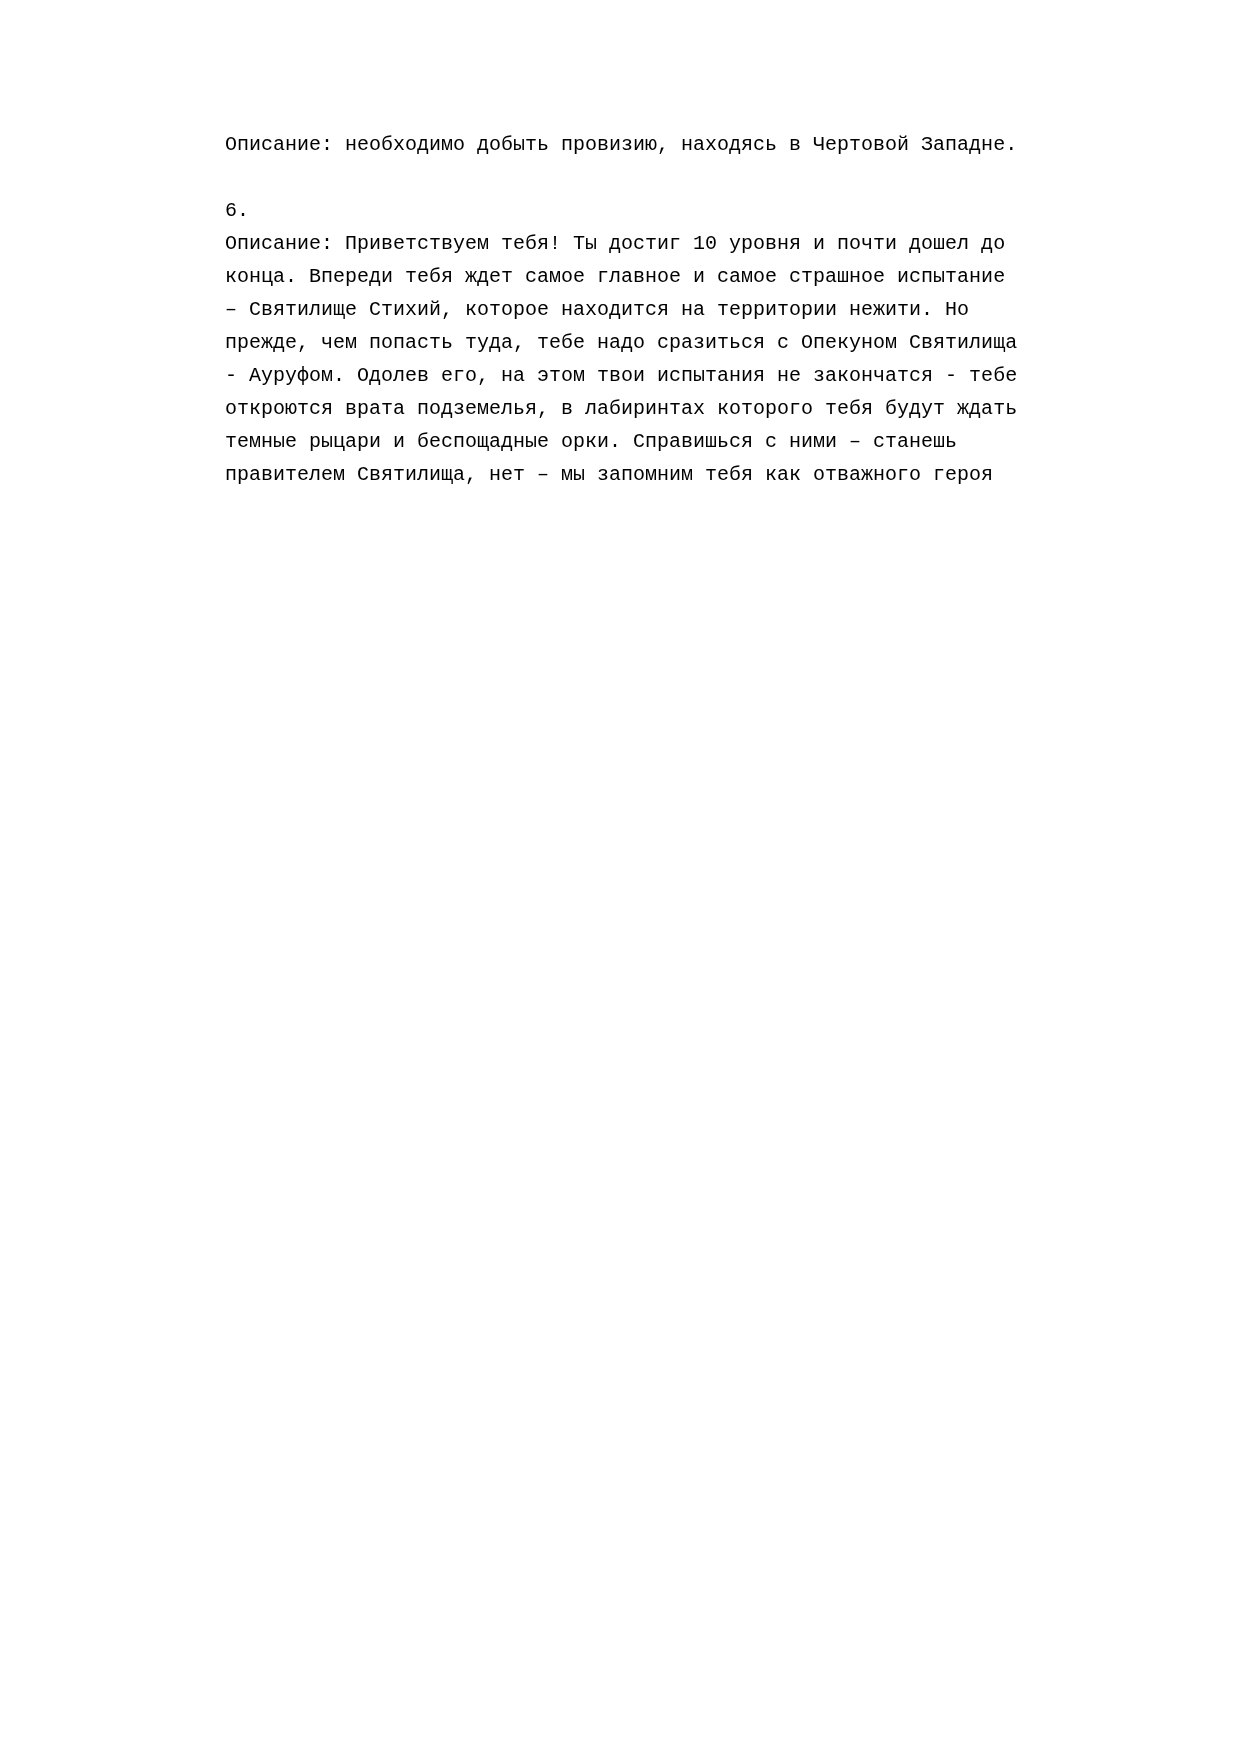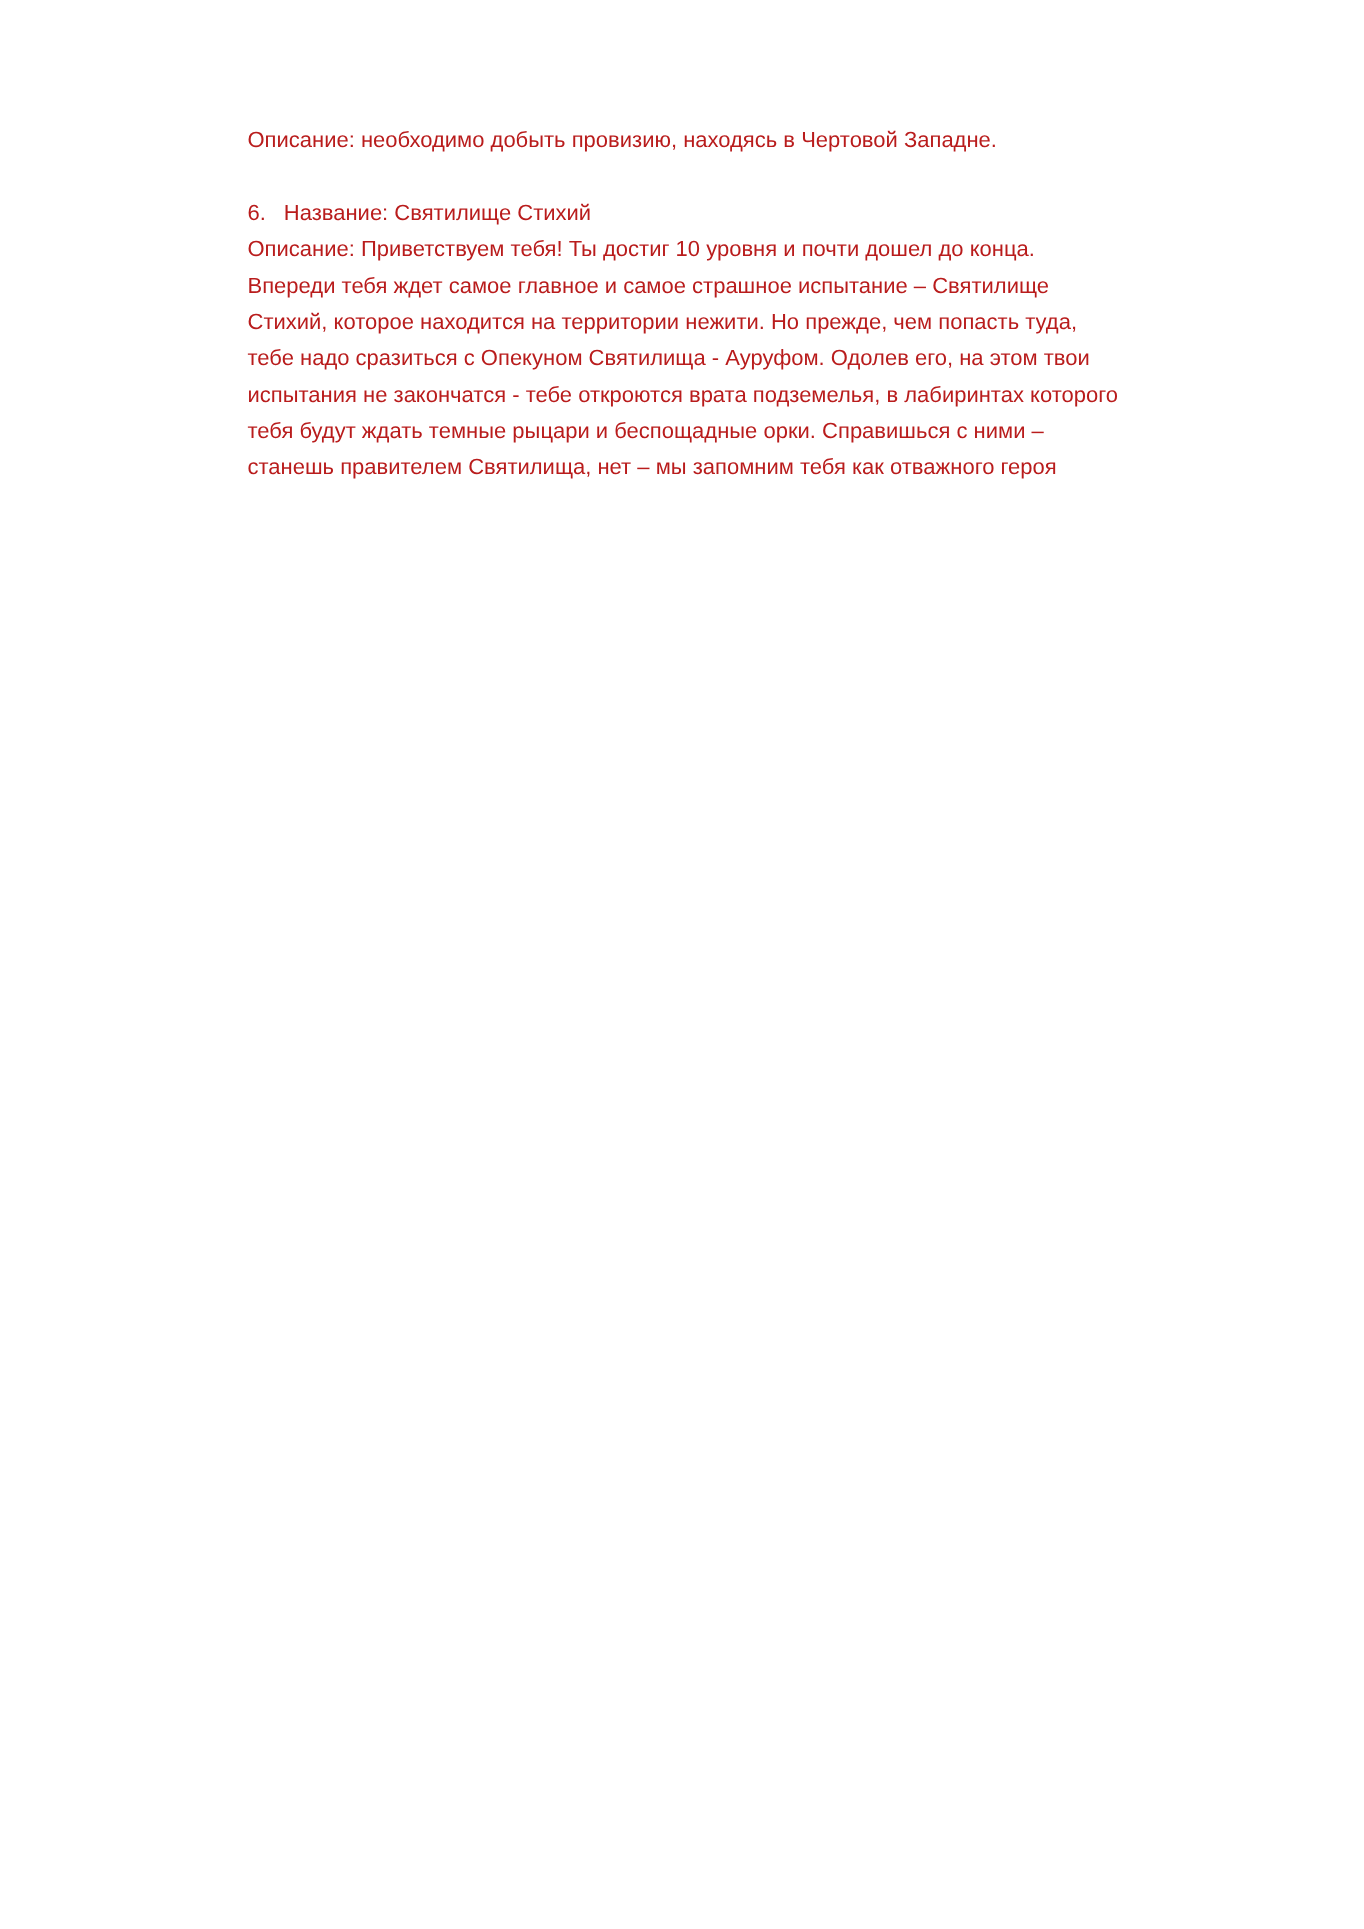--- a/index.html
+++ b/index.html
@@ -18,11 +18,12 @@
   .text-block {
     position: absolute;
     left: 225px;
-    top: 112px;
+    top: 128px;
     width: 800px;
-    color: #b91c1c;
+    color: #000000;
     font-size: 20px;
     line-height: 33px;
+    font-family: Liberation Mono, monospace;
   }
   .text-block p {
     margin: 0;

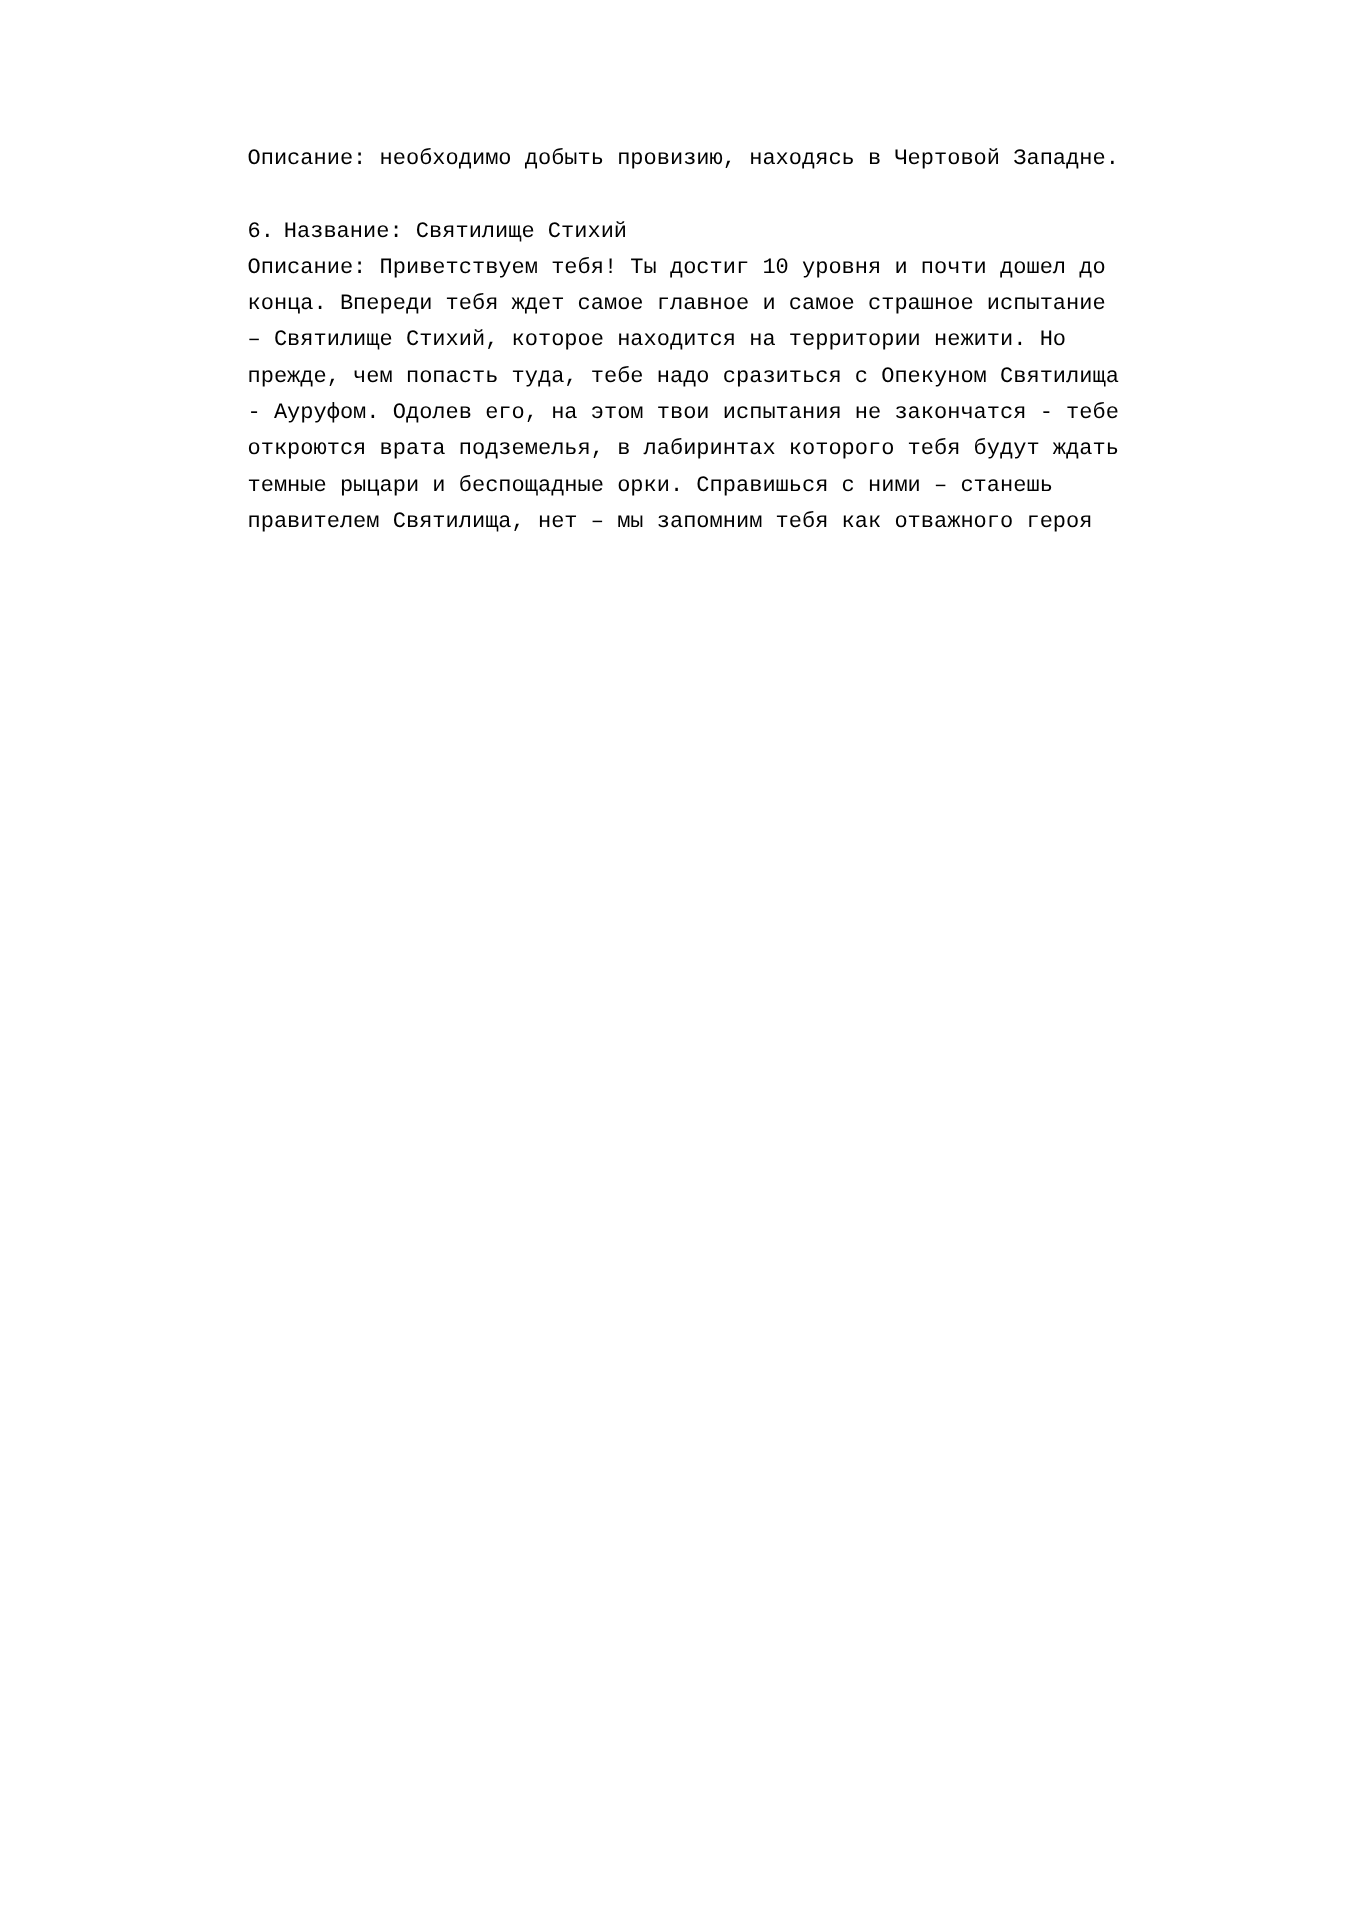--- a/index.html
+++ b/index.html
@@ -53,7 +53,6 @@
     <div class="empty-line"></div>
     <div class="list-item">
       <span class="num">6.</span>
-      <span>Название: Святилище Стихий</span>
     </div>
     <p>Описание: Приветствуем тебя! Ты достиг 10 уровня и почти дошел до конца. Впереди тебя ждет самое главное и самое страшное испытание – Святилище Стихий, которое находится на территории нежити. Но прежде, чем попасть туда, тебе надо сразиться с Опекуном Святилища - Ауруфом. Одолев его, на этом твои испытания не закончатся - тебе откроются врата подземелья, в лабиринтах которого тебя будут ждать темные рыцари и беспощадные орки. Справишься с ними – станешь правителем Святилища, нет – мы запомним тебя как отважного героя</p>
   </div>

